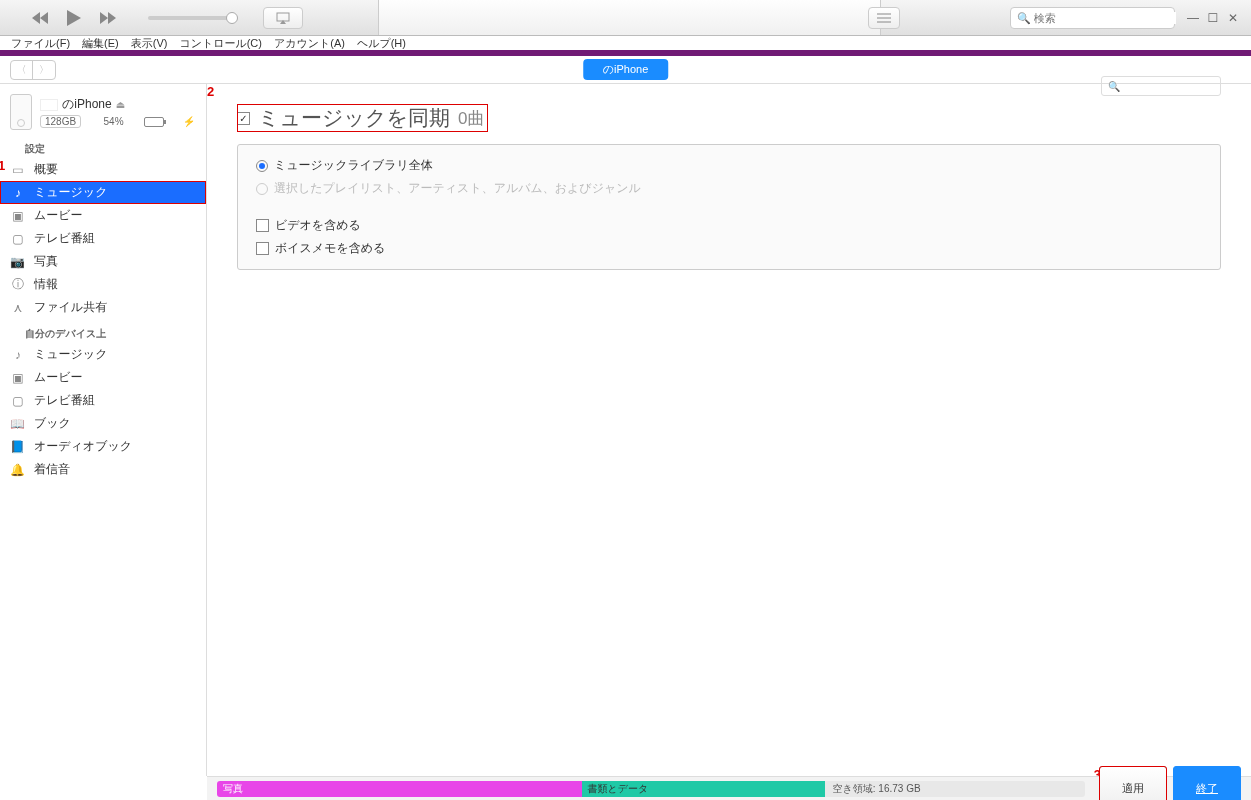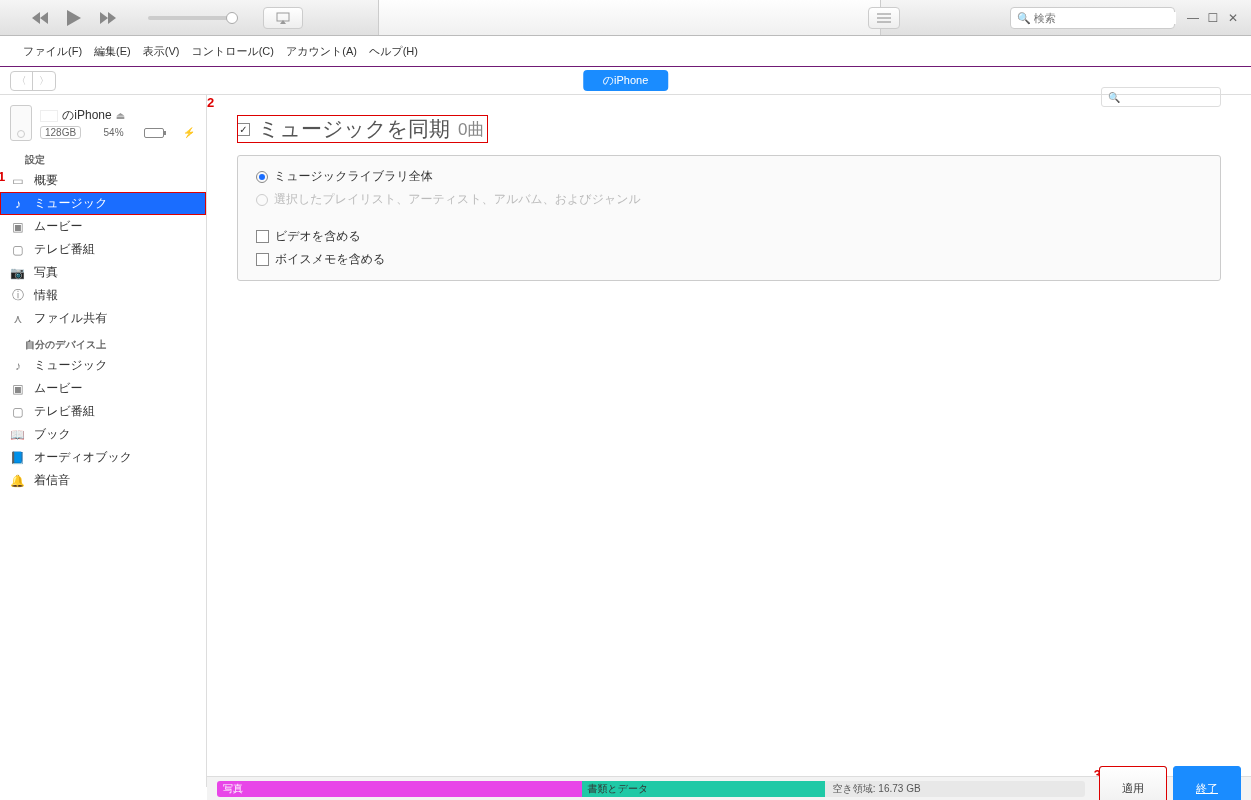--- a/index.html
+++ b/index.html
@@ -22,7 +22,7 @@
 .win-btn { width: 16px; height: 16px; display: flex; align-items: center; justify-content: center; color: #666; cursor: pointer; font-size: 12px; }
 
 
-.menu-bar { height: 31px; background: #fff; border-bottom: 1px solid #701a75; display: flex; align-items: center; padding-left: 18px; gap: 2px; }
+.menu-bar { height: 20px; background: #fff; border-bottom: 6px solid #701a75; display: flex; align-items: center; padding-left: 6px; gap: 2px; }
 .menu-item { padding: 1px 5px; font-size: 11px; cursor: pointer; }
 
 

